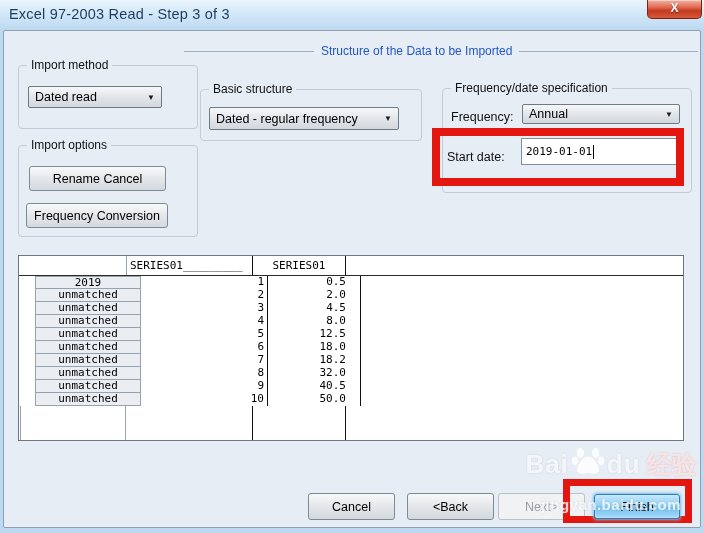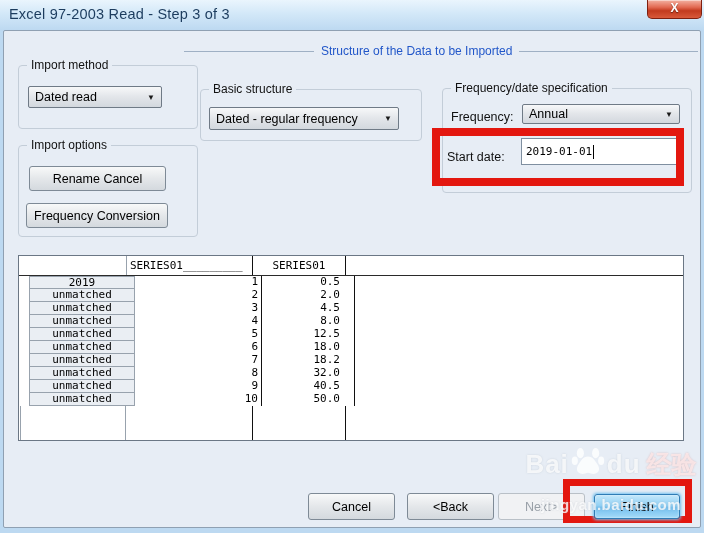--- a/index.html
+++ b/index.html
@@ -122,7 +122,7 @@
   .tbody { flex:1; display:flex; flex-direction:column; }
   .trow { height:13px; display:flex; line-height:12px; }
   .trow .lbl {
-    width:106px; margin-left:10px; text-align:center; background:#eaeef3;
+    width:106px; margin-left:16px; text-align:center; background:#eaeef3;
     border-left:1px solid #98a2ad; border-right:1px solid #98a2ad; border-bottom:1px solid #98a2ad;
   }
   .trow:first-child .lbl { border-top:1px solid #98a2ad; }

